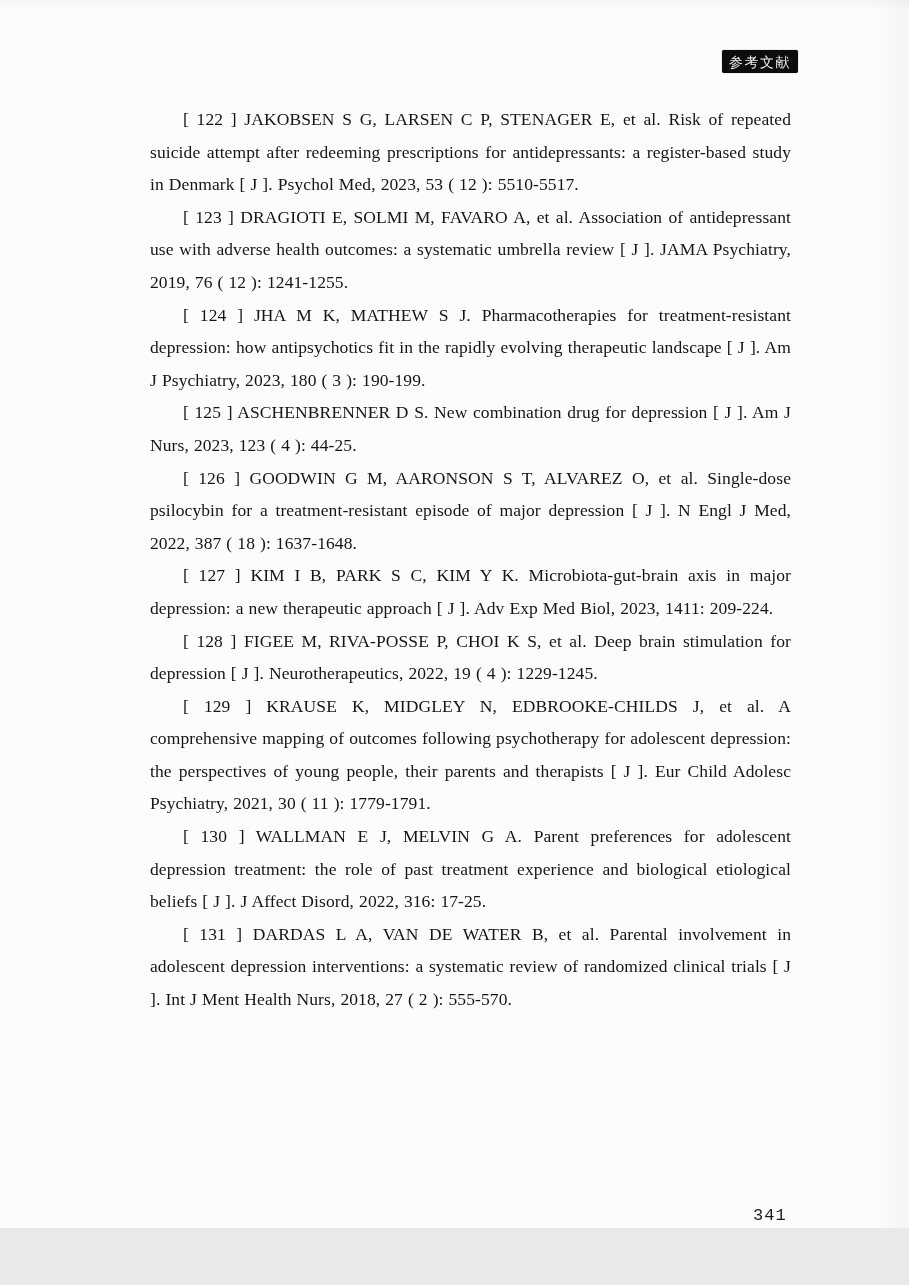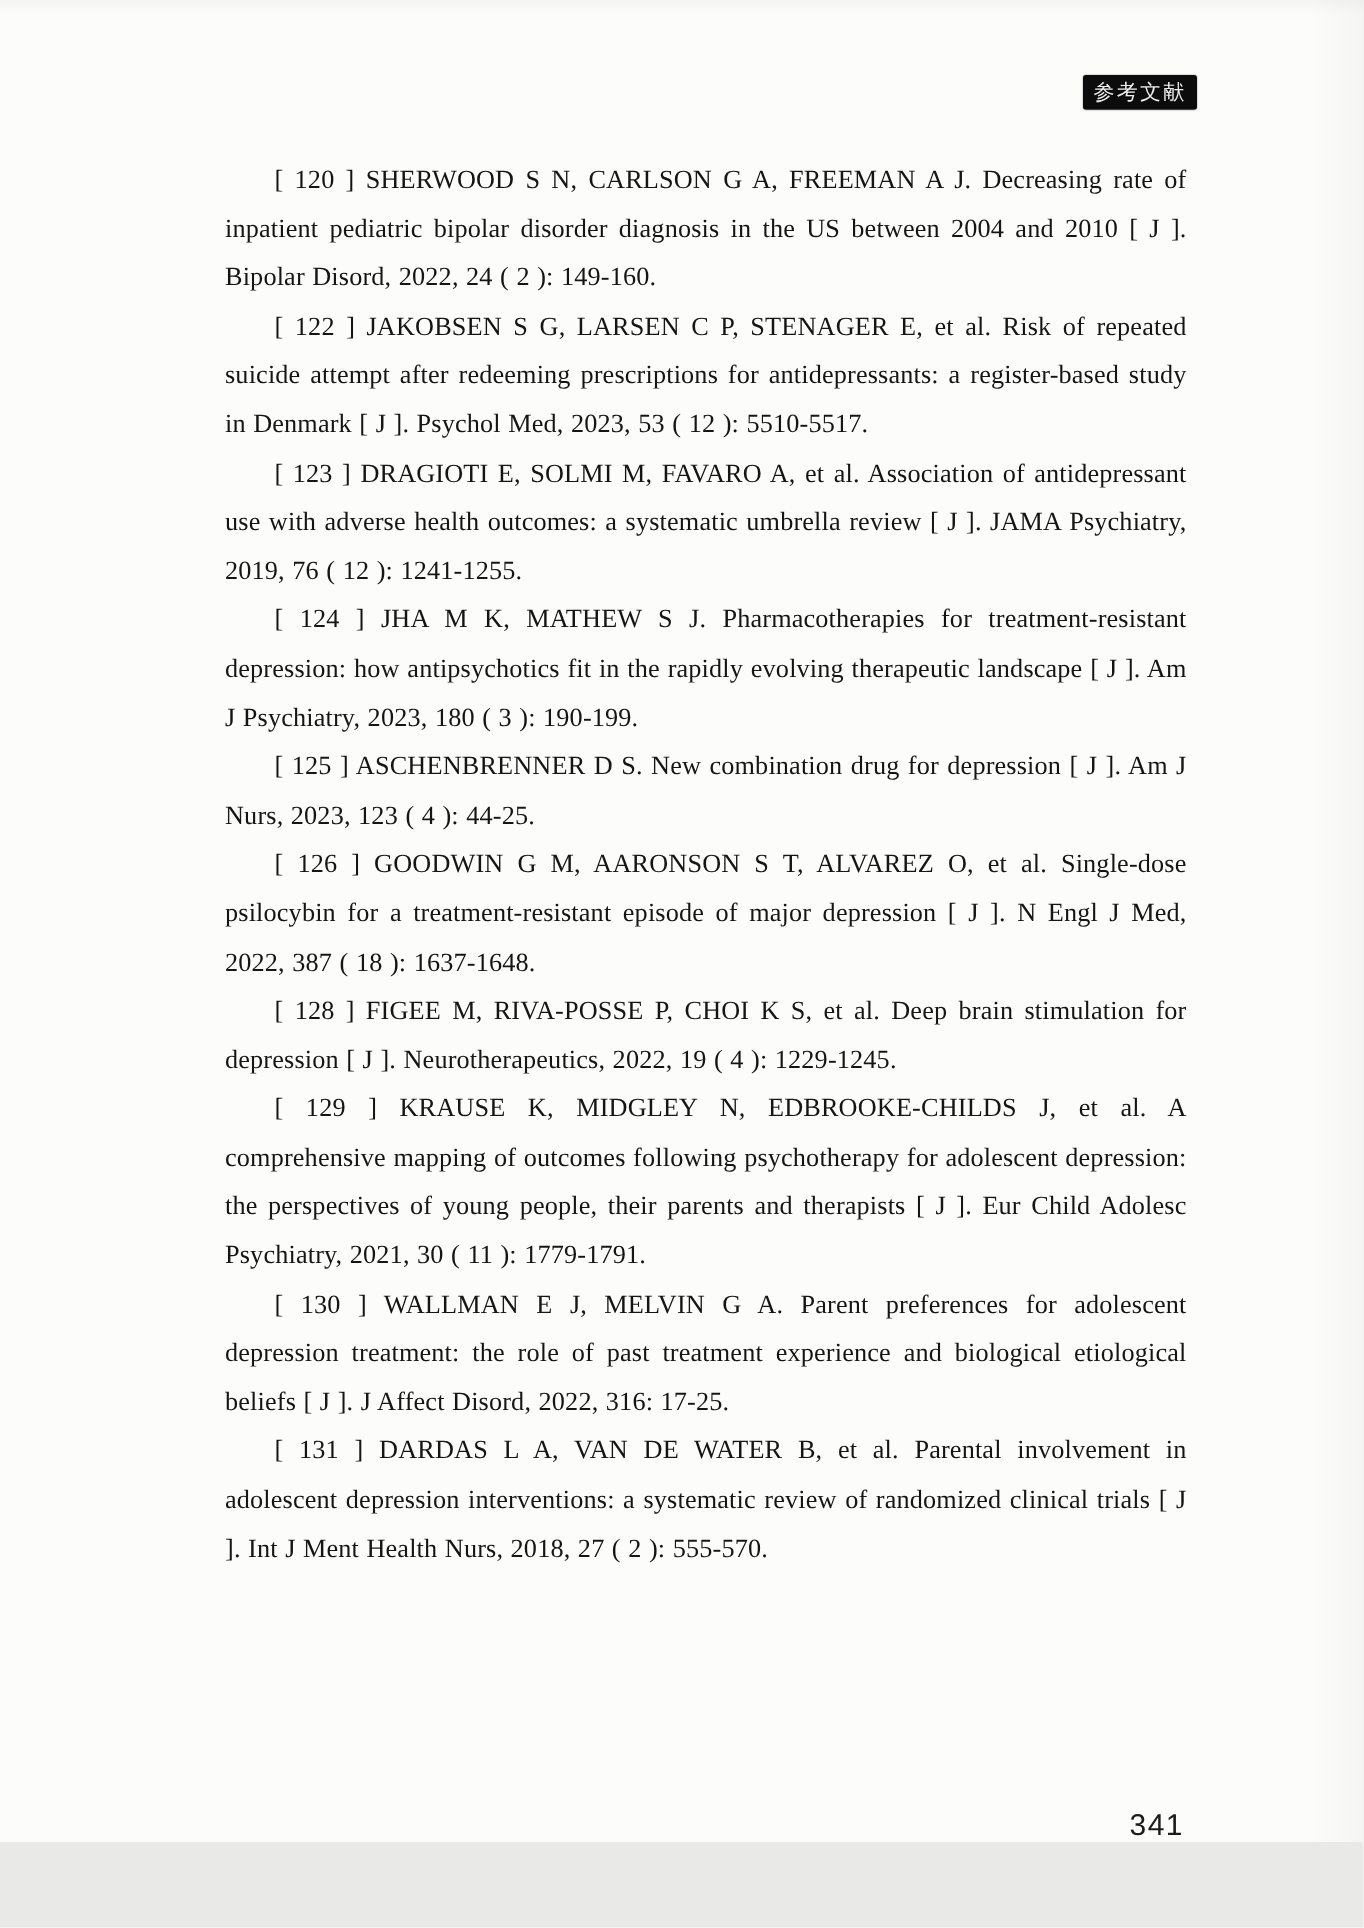--- a/index.html
+++ b/index.html
@@ -76,7 +76,6 @@
   <div class="header-tag">参考文献</div>
 
   <main class="content">
-    <p class="ref">[ 120 ] SHERWOOD S N, CARLSON G A, FREEMAN A J. Decreasing rate of inpatient pediatric bipolar disorder diagnosis in the US between 2004 and 2010 [ J ]. Bipolar Disord, 2022, 24 ( 2 ): 149-160.</p>
     <p class="ref">[ 122 ] JAKOBSEN S G, LARSEN C P, STENAGER E, et al. Risk of repeated suicide attempt after redeeming prescriptions for antidepressants: a register-based study in Denmark [ J ]. Psychol Med, 2023, 53 ( 12 ): 5510-5517.</p>
     <p class="ref">[ 123 ] DRAGIOTI E, SOLMI M, FAVARO A, et al. Association of antidepressant use with adverse health outcomes: a systematic umbrella review [ J ]. JAMA Psychiatry, 2019, 76 ( 12 ): 1241-1255.</p>
     <p class="ref">[ 124 ] JHA M K, MATHEW S J. Pharmacotherapies for treatment-resistant depression: how antipsychotics fit in the rapidly evolving therapeutic landscape [ J ]. Am J Psychiatry, 2023, 180 ( 3 ): 190-199.</p>

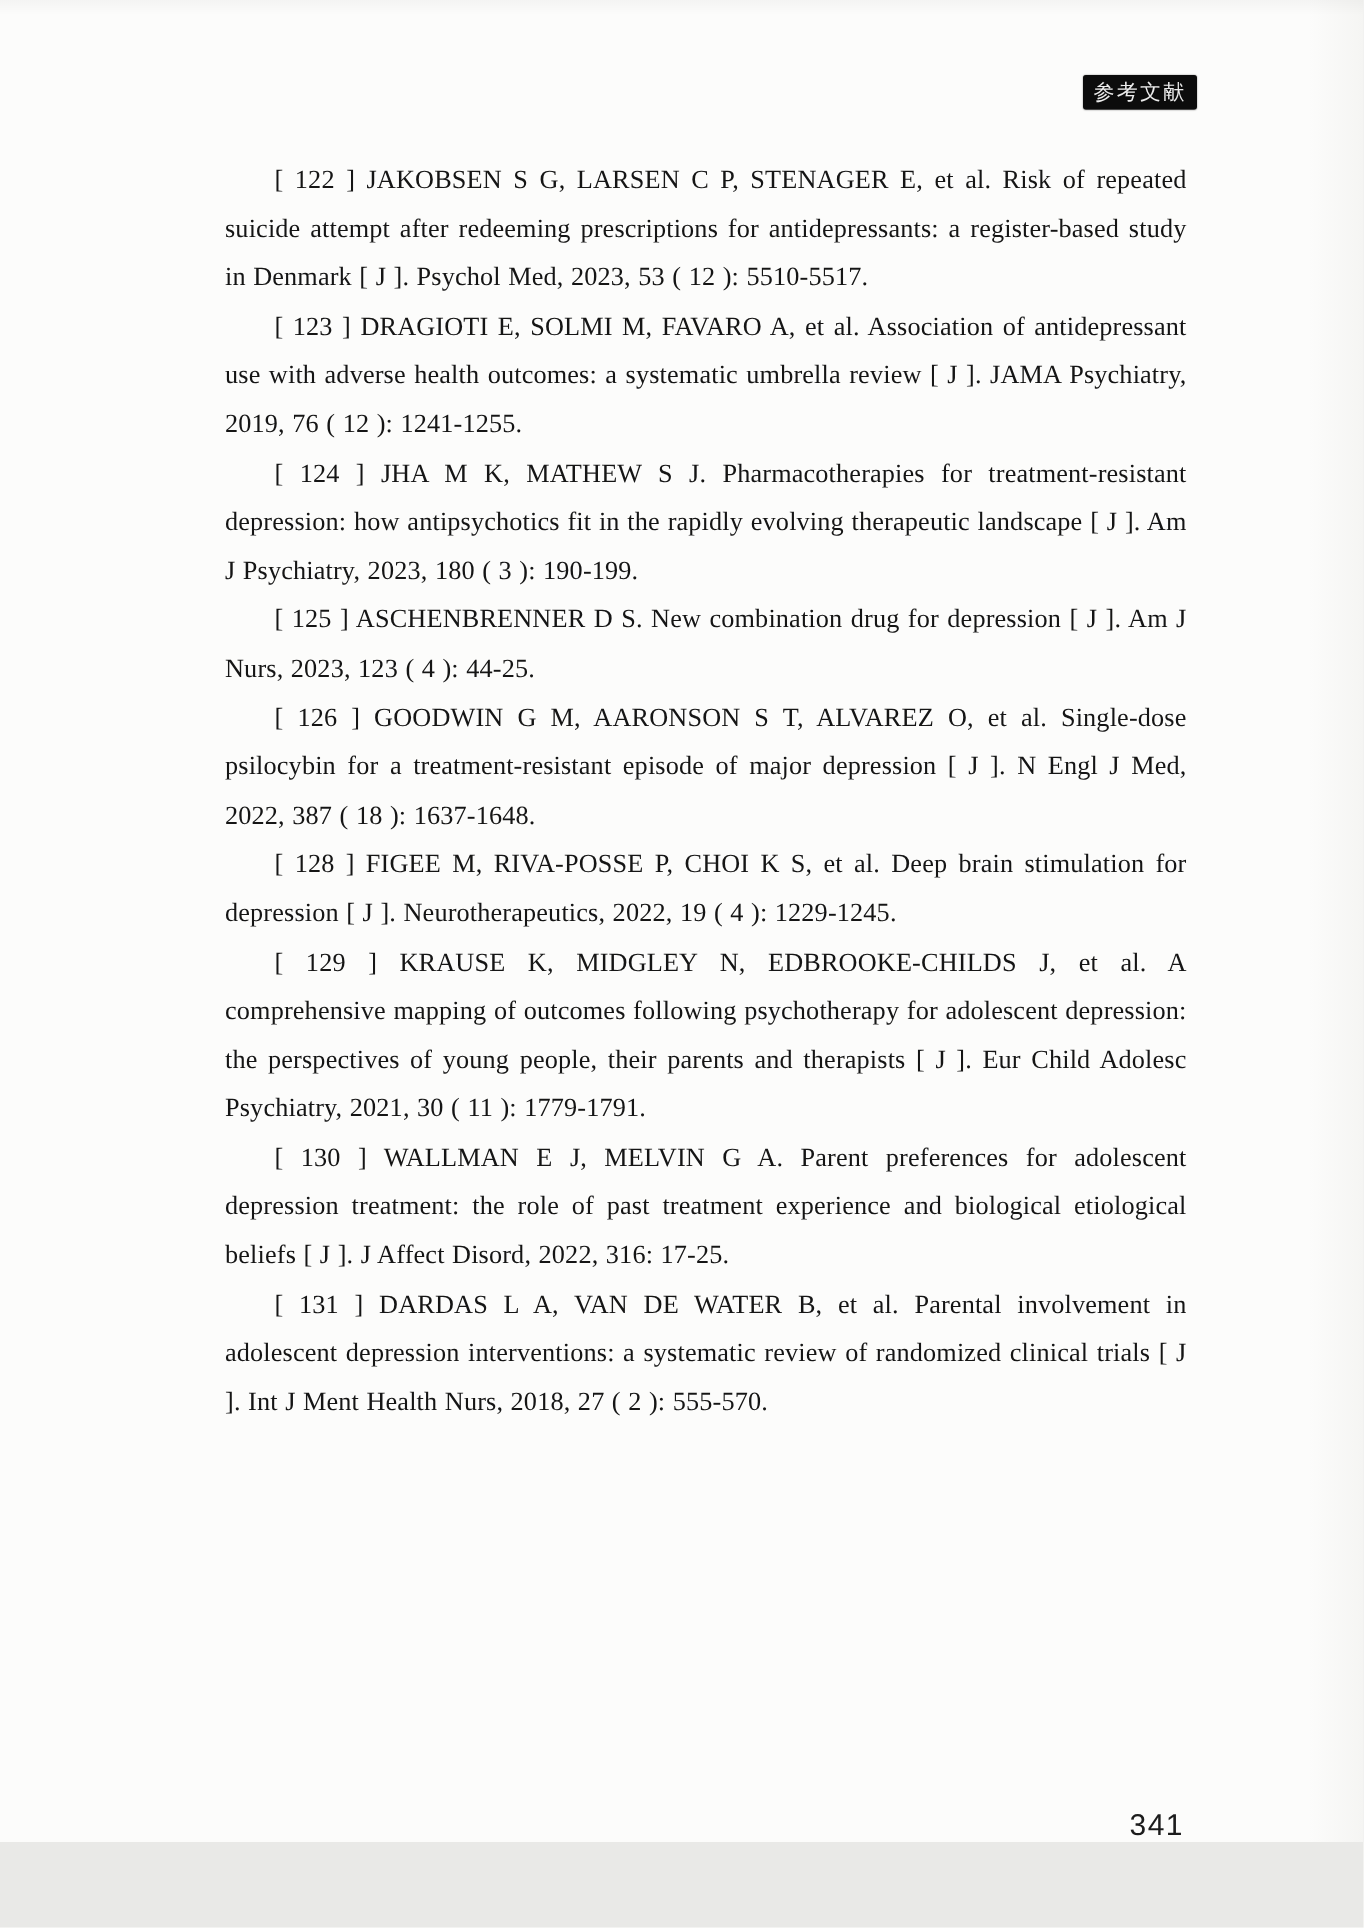--- a/index.html
+++ b/index.html
@@ -81,6 +81,7 @@
     <p class="ref">[ 124 ] JHA M K, MATHEW S J. Pharmacotherapies for treatment-resistant depression: how antipsychotics fit in the rapidly evolving therapeutic landscape [ J ]. Am J Psychiatry, 2023, 180 ( 3 ): 190-199.</p>
     <p class="ref">[ 125 ] ASCHENBRENNER D S. New combination drug for depression [ J ]. Am J Nurs, 2023, 123 ( 4 ): 44-25.</p>
     <p class="ref">[ 126 ] GOODWIN G M, AARONSON S T, ALVAREZ O, et al. Single-dose psilocybin for a treatment-resistant episode of major depression [ J ]. N Engl J Med, 2022, 387 ( 18 ): 1637-1648.</p>
+    <p class="ref">[ 127 ] KIM I B, PARK S C, KIM Y K. Microbiota-gut-brain axis in major depression: a new therapeutic approach [ J ]. Adv Exp Med Biol, 2023, 1411: 209-224.</p>
     <p class="ref">[ 128 ] FIGEE M, RIVA-POSSE P, CHOI K S, et al. Deep brain stimulation for depression [ J ]. Neurotherapeutics, 2022, 19 ( 4 ): 1229-1245.</p>
     <p class="ref">[ 129 ] KRAUSE K, MIDGLEY N, EDBROOKE-CHILDS J, et al. A comprehensive mapping of outcomes following psychotherapy for adolescent depression: the perspectives of young people, their parents and therapists [ J ]. Eur Child Adolesc Psychiatry, 2021, 30 ( 11 ): 1779-1791.</p>
     <p class="ref">[ 130 ] WALLMAN E J, MELVIN G A. Parent preferences for adolescent depression treatment: the role of past treatment experience and biological etiological beliefs [ J ]. J Affect Disord, 2022, 316: 17-25.</p>

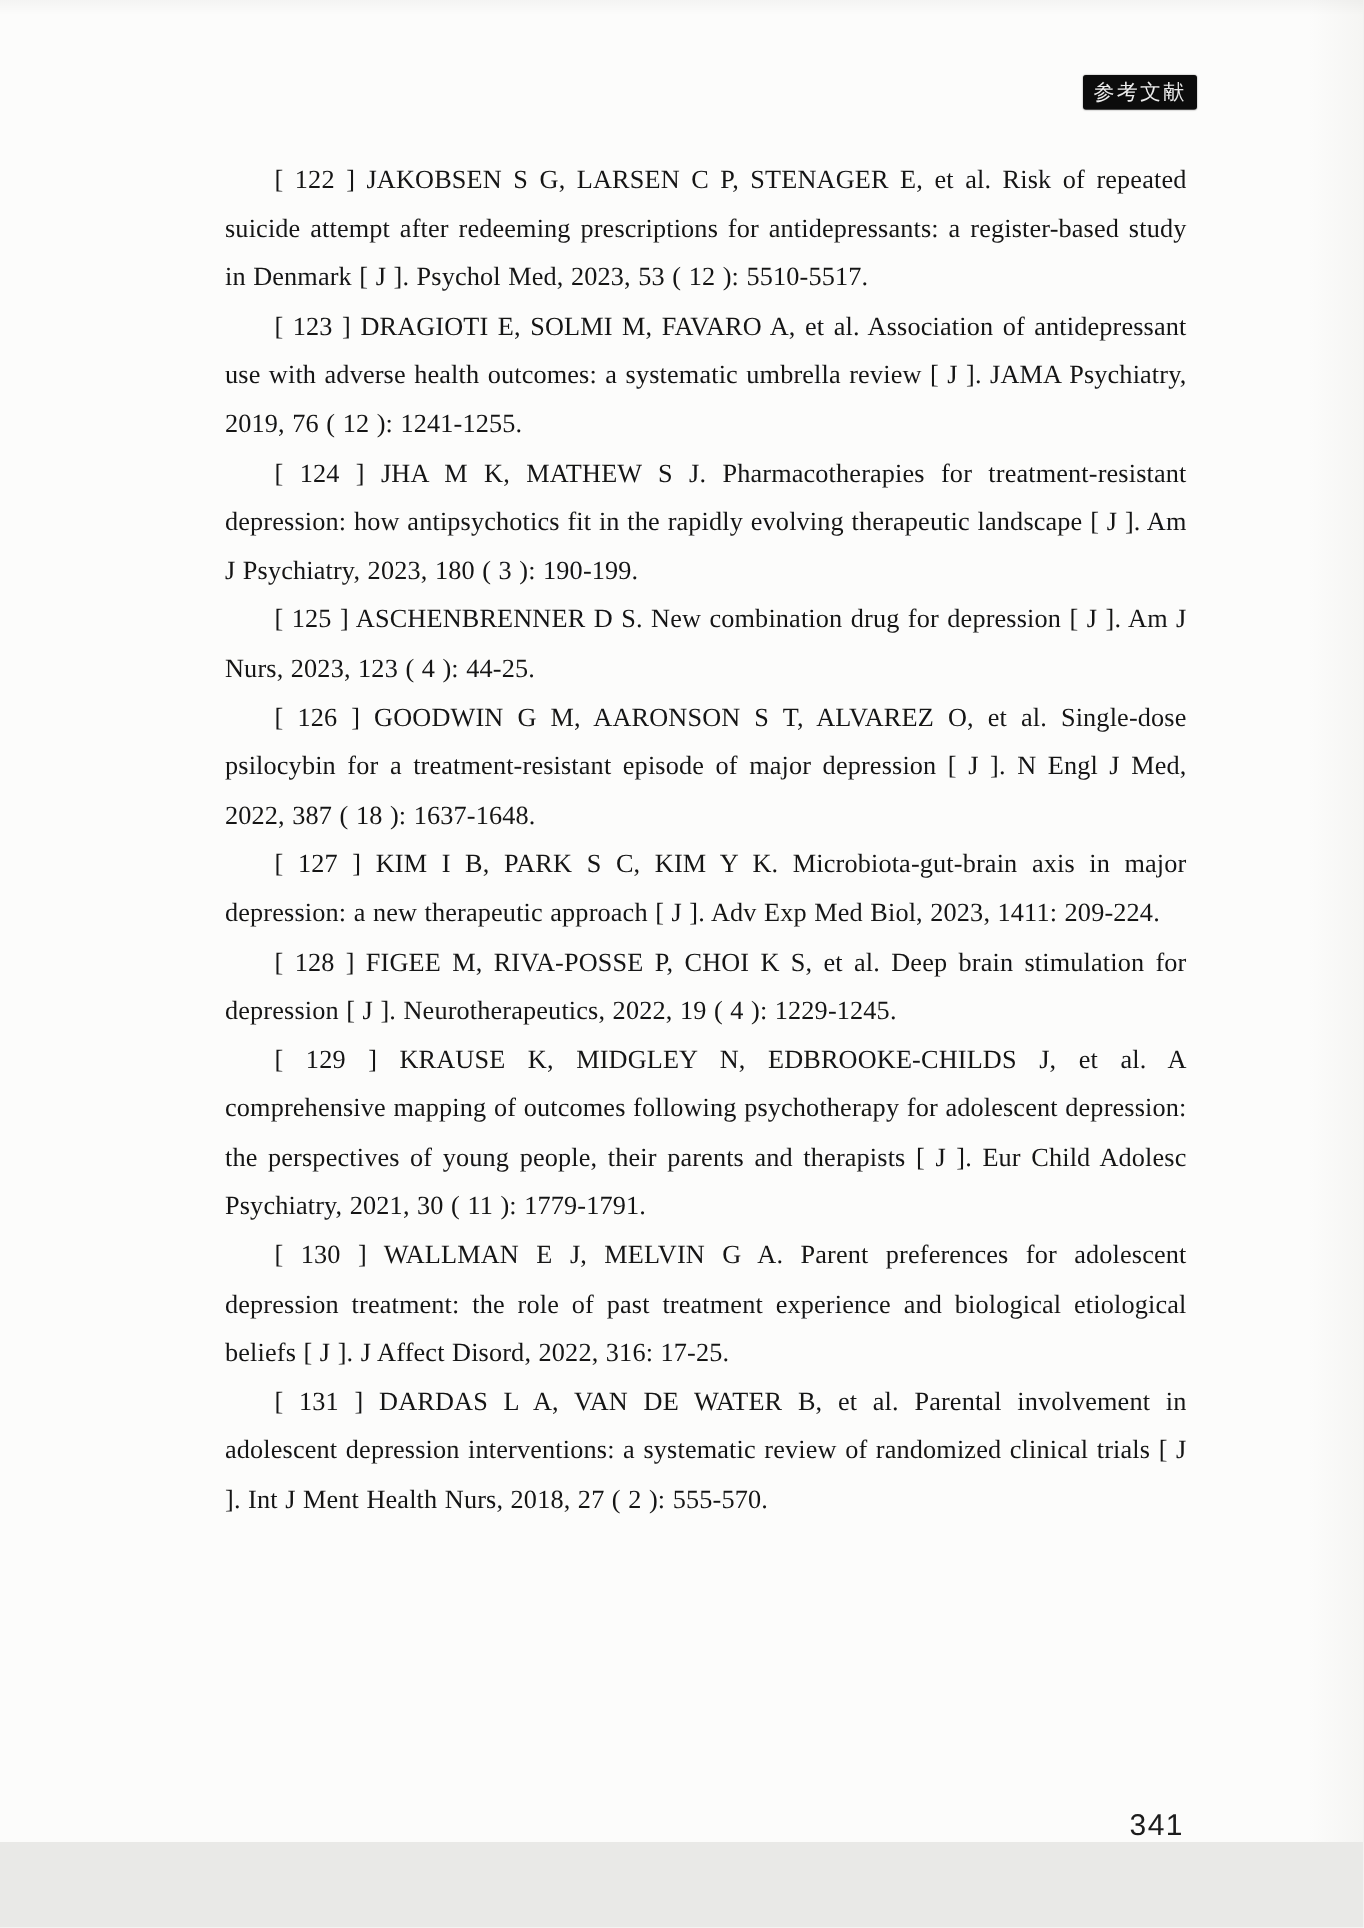--- a/index.html
+++ b/index.html
@@ -62,8 +62,8 @@
     position: absolute;
     top: 1206px;
     left: 753px;
-    font-family: Liberation Sans, sans-serif;
-    font-size: 20px;
+    font-family: Liberation Mono, monospace;
+    font-size: 17px;
     letter-spacing: 1px;
     color: #1c1c1c;
   }

